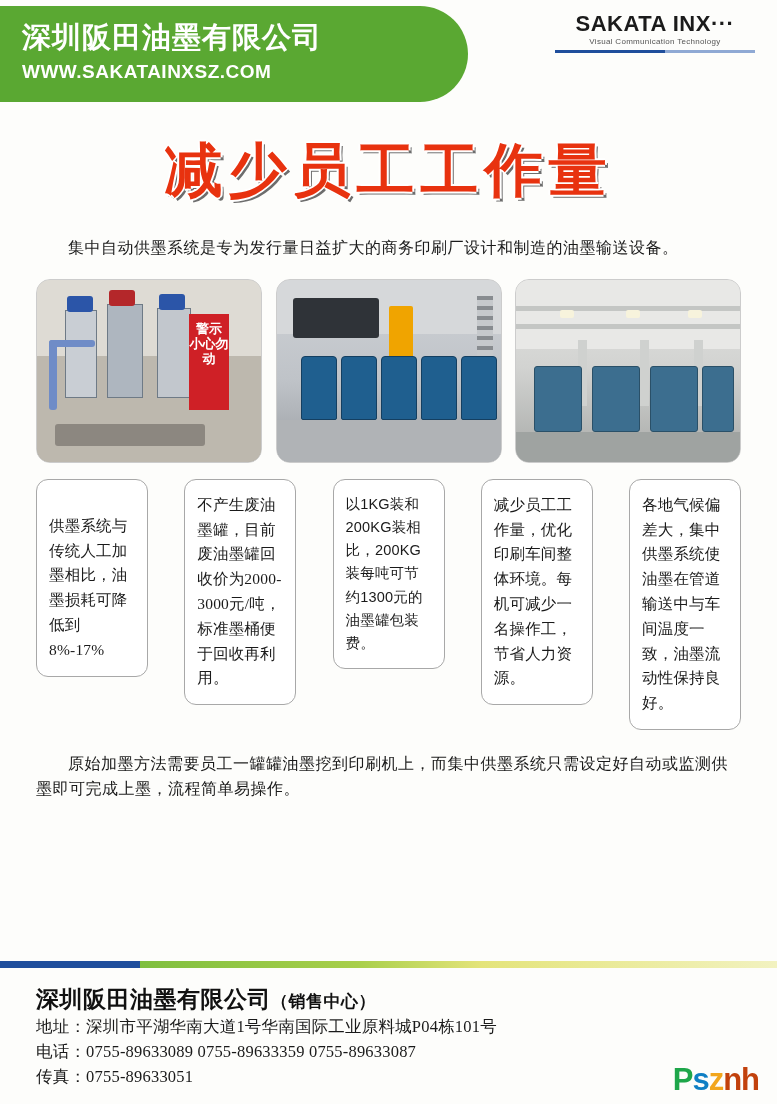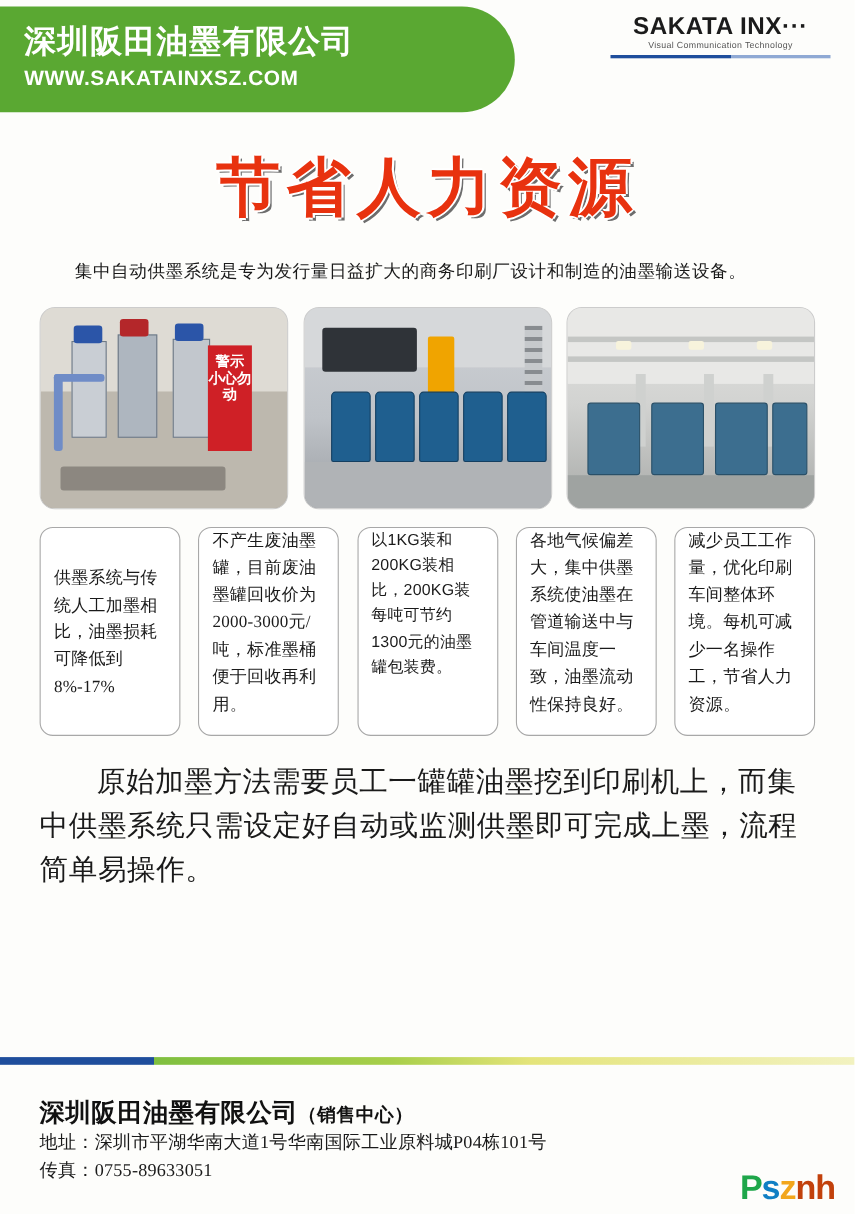--- a/index.html
+++ b/index.html
@@ -271,7 +271,7 @@
     </div>
   </div>
 
-  <div class="main-title">节省人力资源</div>
+  <div class="main-title">减少员工工作量</div>
 
   <div class="intro">集中自动供墨系统是专为发行量日益扩大的商务印刷厂设计和制造的油墨输送设备。</div>
 

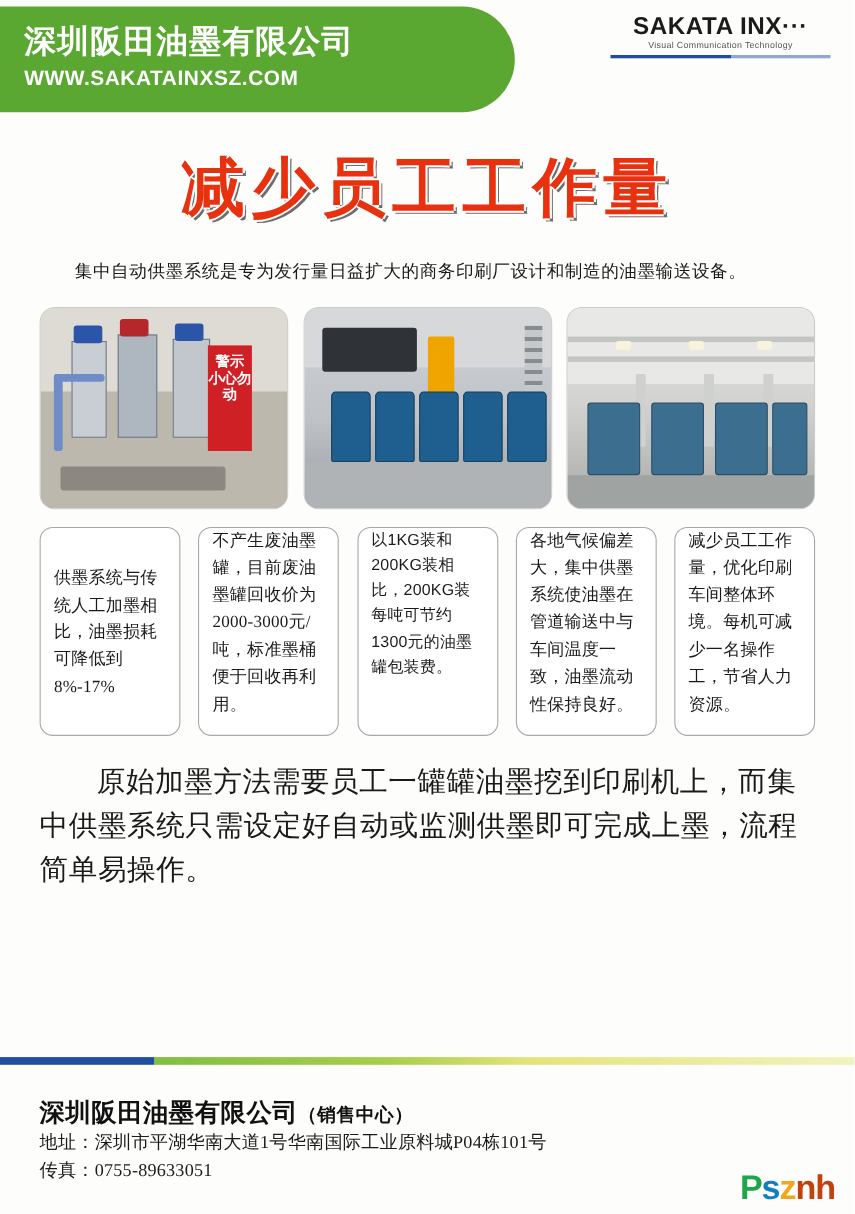--- a/index.html
+++ b/index.html
@@ -179,12 +179,12 @@
     align-items: flex-start;
   }
   .feature {
-    width: 128px;
+    width: 112px;
     min-height: 190px;
     border: 1px solid #a8a8a8;
     border-radius: 12px;
     background: #ffffff;
-    padding: 0 12px;
+    padding: 13px 12px;
     box-sizing: border-box;
     font-family: "Liberation Serif", serif;
     font-size: 15.5px;

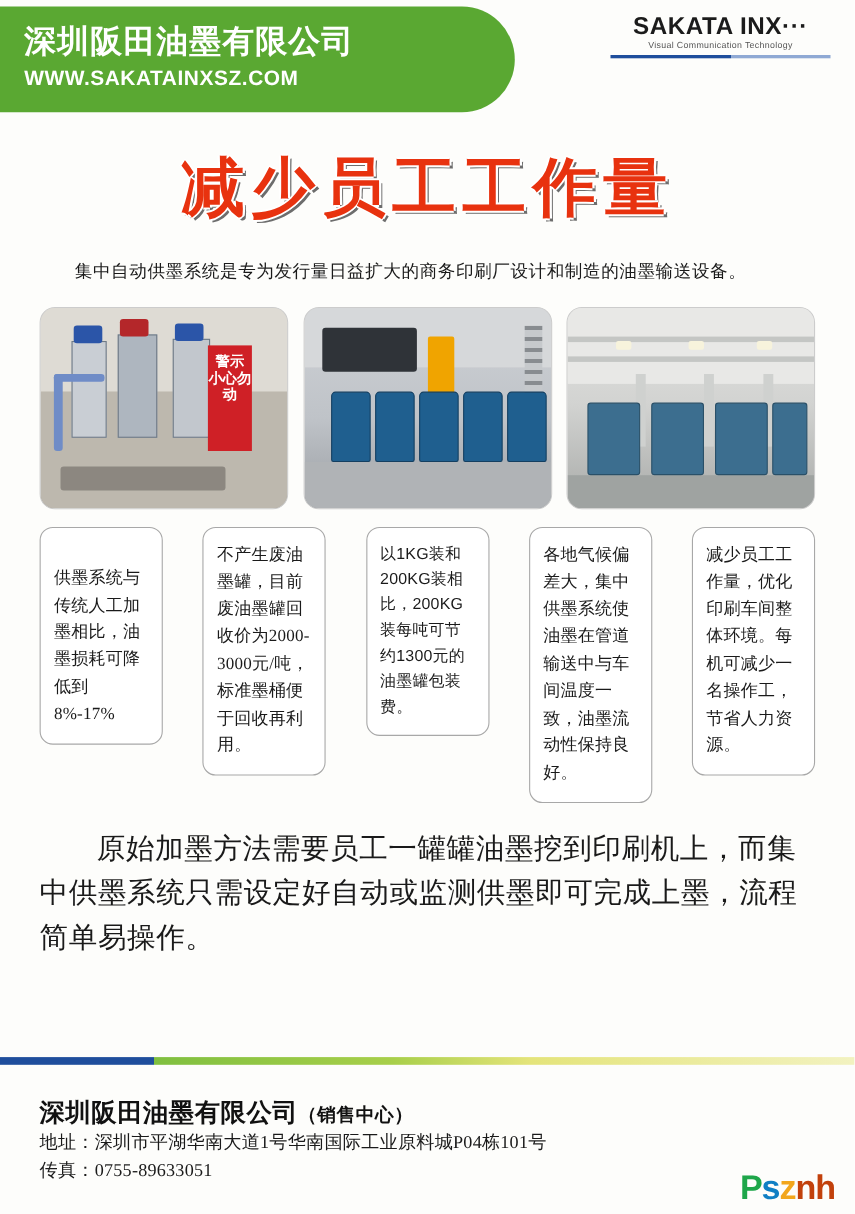--- a/index.html
+++ b/index.html
@@ -324,8 +324,8 @@
     <div class="feature f1">供墨系统与传统人工加墨相比，油墨损耗可降低到8%-17%</div>
     <div class="feature f2">不产生废油墨罐，目前废油墨罐回收价为2000-3000元/吨，标准墨桶便于回收再利用。</div>
     <div class="feature f3">以1KG装和200KG装相比，200KG装每吨可节约1300元的油墨罐包装费。</div>
+    <div class="feature f4">减少员工工作量，优化印刷车间整体环境。每机可减少一名操作工，节省人力资源。</div>
     <div class="feature f5">各地气候偏差大，集中供墨系统使油墨在管道输送中与车间温度一致，油墨流动性保持良好。</div>
-    <div class="feature f4">减少员工工作量，优化印刷车间整体环境。每机可减少一名操作工，节省人力资源。</div>
   </div>
 
   <div class="closing">原始加墨方法需要员工一罐罐油墨挖到印刷机上，而集中供墨系统只需设定好自动或监测供墨即可完成上墨，流程简单易操作。</div>

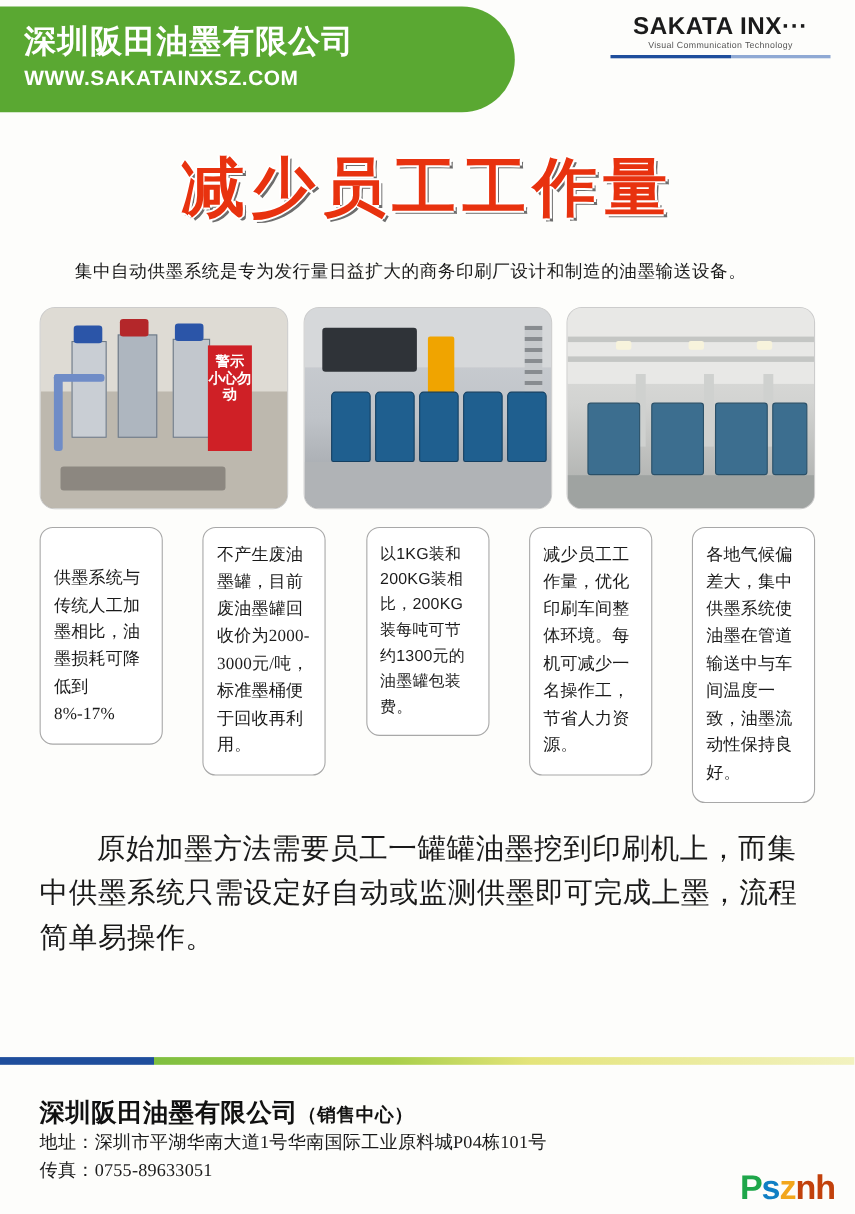--- a/index.html
+++ b/index.html
@@ -198,7 +198,7 @@
   .closing {
     margin: 22px 34px 0 36px;
     font-family: "Liberation Serif", serif;
-    font-size: 26px;
+    font-size: 16px;
     line-height: 1.55;
     color: #1a1a1a;
     text-indent: 2em;

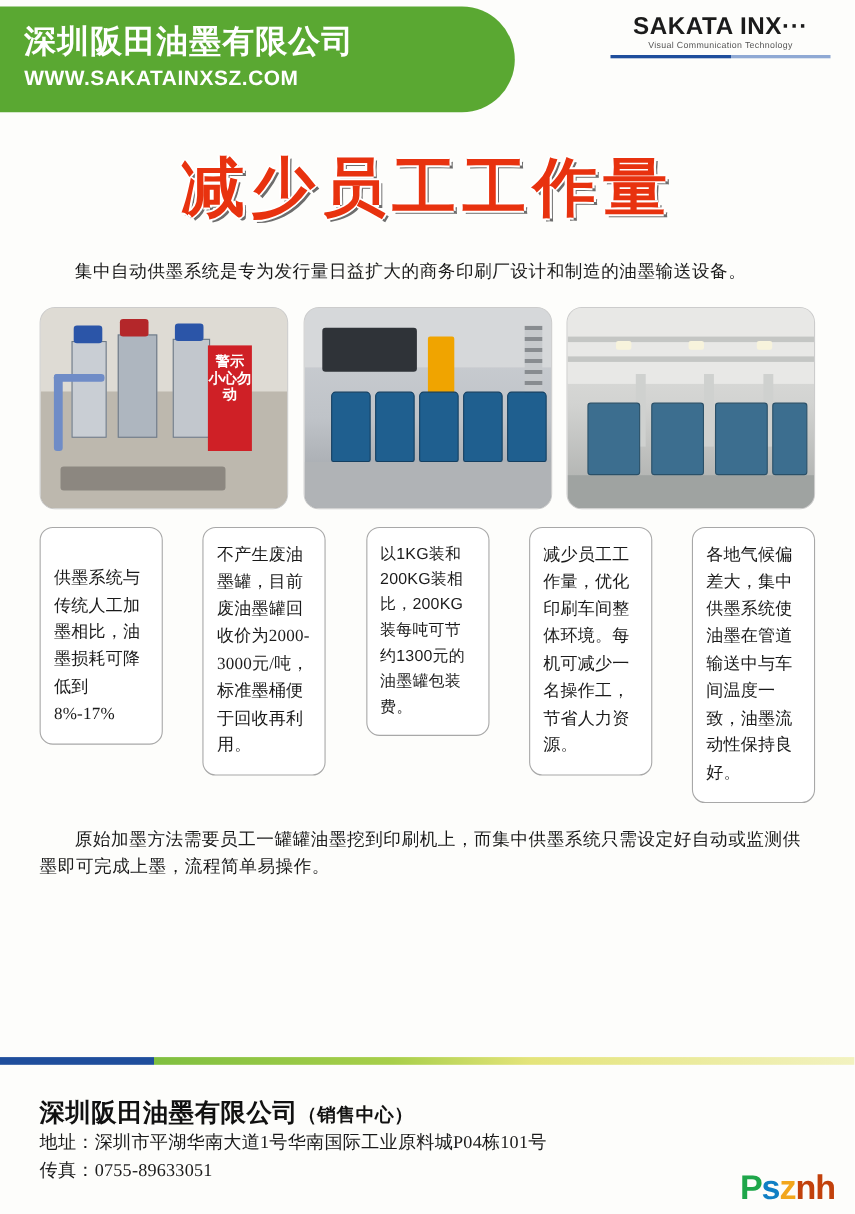--- a/index.html
+++ b/index.html
@@ -219,7 +219,7 @@
     bottom: 0;
     width: 100%;
     height: 136px;
-    padding: 28px 36px 0 36px;
+    padding: 16px 36px 0 36px;
     box-sizing: border-box;
   }
   .footer .company {

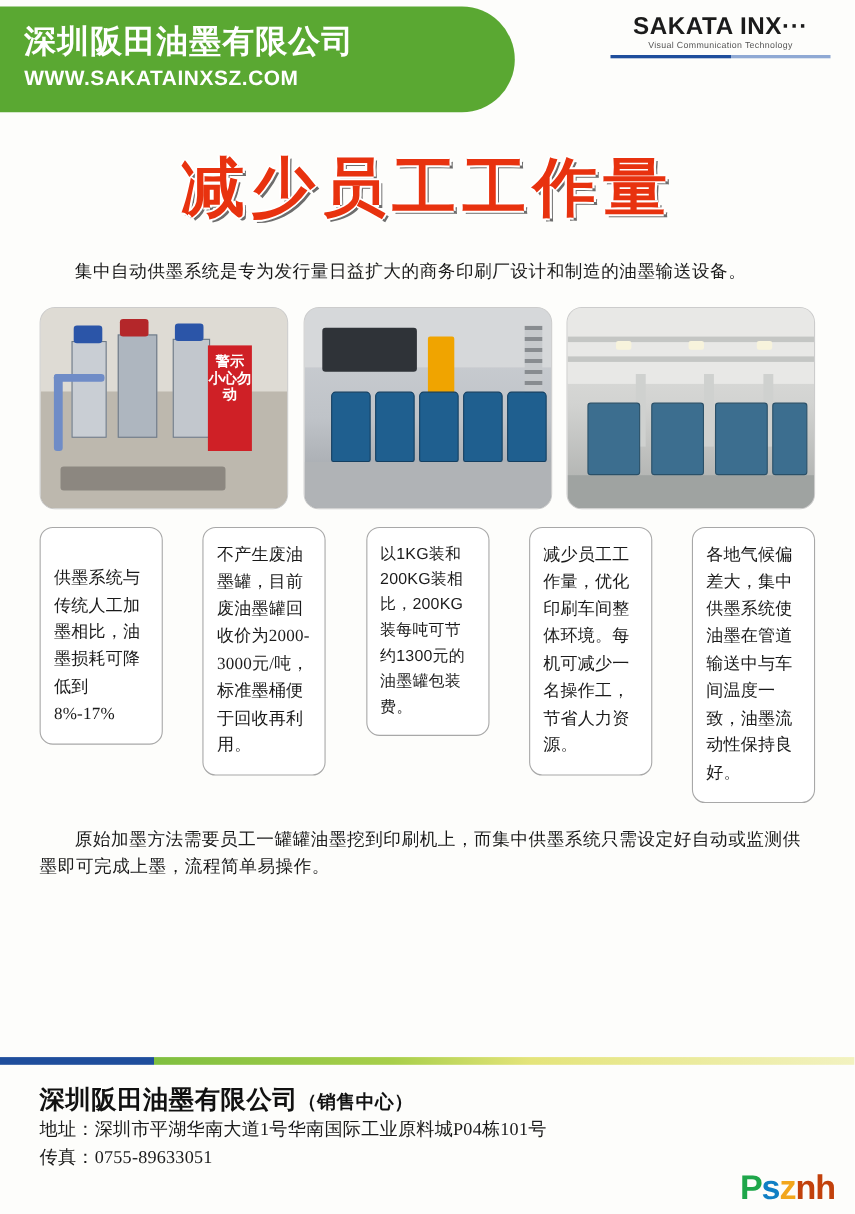--- a/index.html
+++ b/index.html
@@ -336,6 +336,7 @@
       <span>深圳阪田油墨有限公司</span><span class="dept">（销售中心）</span>
     </div>
     <div class="line">地址：深圳市平湖华南大道1号华南国际工业原料城P04栋101号</div>
+    <div class="line">电话：0755-89633089  0755-89633359  0755-89633087</div>
     <div class="line">传真：0755-89633051</div>
     <div class="watermark">
       <span class="w1">P</span><span class="w2">s</span><span class="w3">z</span><span class="w4">nh</span>

